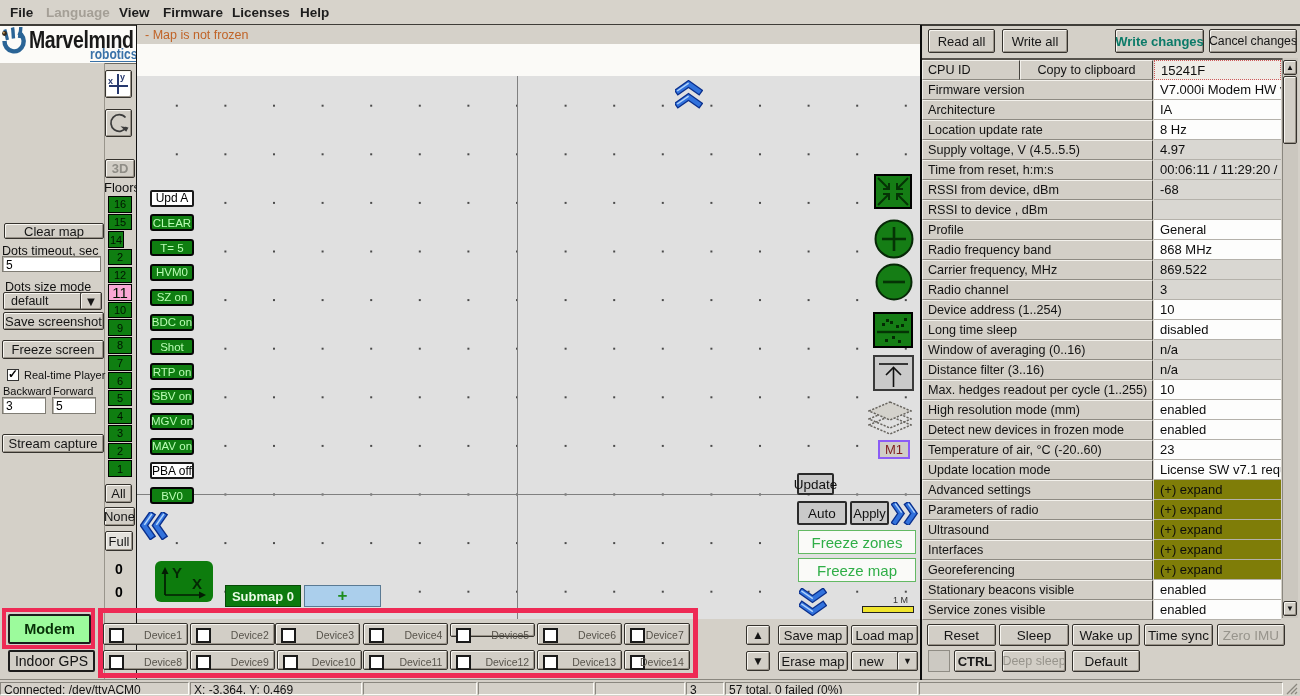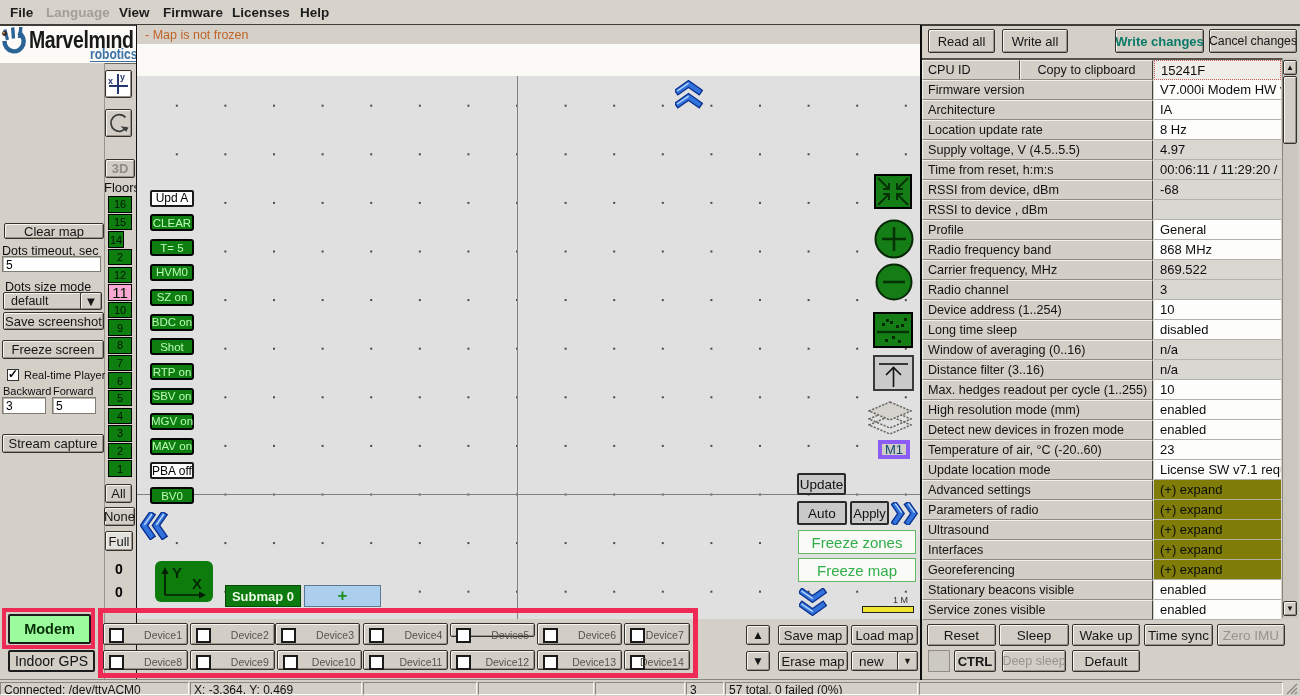--- a/index.html
+++ b/index.html
@@ -196,7 +196,7 @@
 <polygon points="22,2 43,11 22,20 1,11" fill="#d4d2cc" stroke="#68655f" stroke-width="1.5" stroke-dasharray="2.2,1.4"></polygon>
 </svg>
 
-<div class="abs" style="left:878px;top:440px;width:32px;height:19px;background:#d0cdc6;border:4px solid #8b5cf6;box-sizing:border-box;display:flex;align-items:center;justify-content:center;font-size:13px;color:#0c4a6e;">M1</div>
+<div class="abs" style="left:878px;top:440px;width:32px;height:19px;background:#d0cdc6;border:2px solid #8b5cf6;box-sizing:border-box;display:flex;align-items:center;justify-content:center;font-size:13px;color:#7f1d1d;">M1</div>
 
 <svg class="abs" style="left:140px;top:512px" width="30" height="28" viewBox="0 0 30 28">
 <g fill="none" stroke-linejoin="miter" stroke-linecap="square">

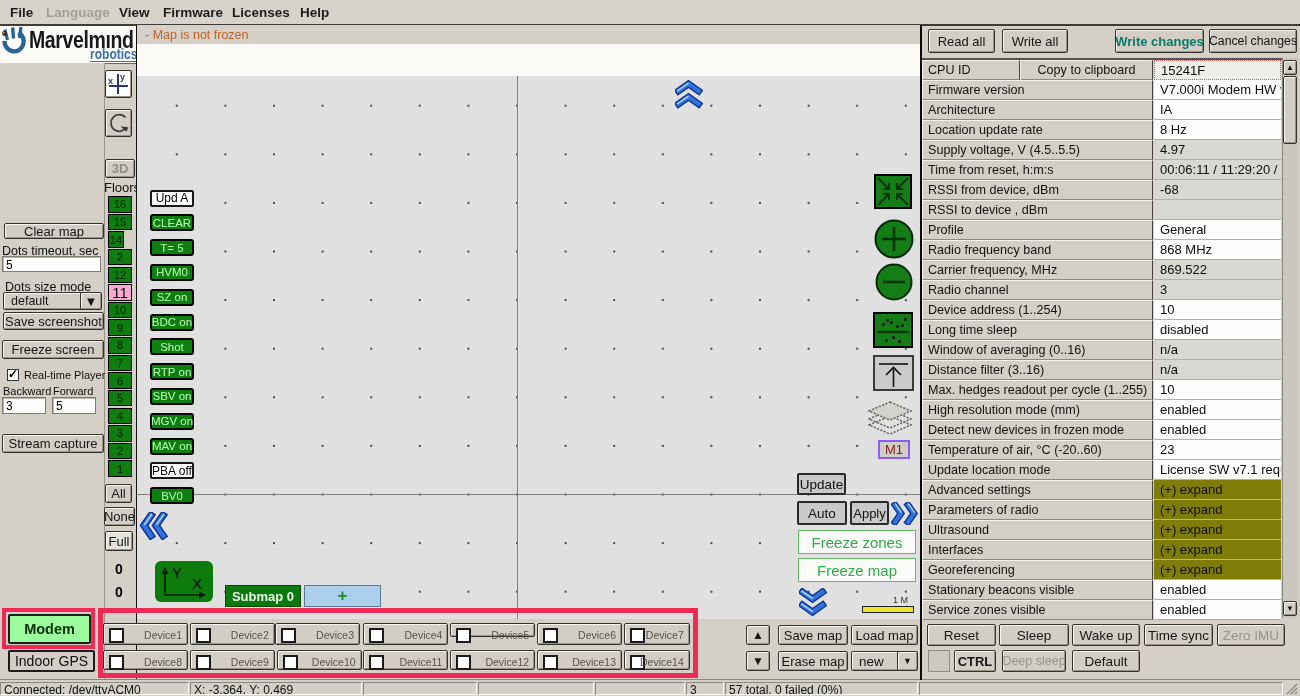--- a/index.html
+++ b/index.html
@@ -255,7 +255,7 @@
 <div class="abs" style="left:225px;top:585px;width:76px;height:22px;background:#0c7a0e;border:1px solid #064a06;box-sizing:border-box;display:flex;align-items:center;justify-content:center;font-size:13px;font-weight:bold;color:#eafbe6;">Submap 0</div>
 <div class="abs" style="left:304px;top:585px;width:77px;height:22px;background:#abcfec;border:1px solid #5a7a94;box-sizing:border-box;display:flex;align-items:center;justify-content:center;font-size:17px;font-weight:bold;color:#1d8d1d;">+</div>
 
-<div class="abs" style="left:797px;top:473px;width:49px;height:22px;background:#c9c9c9;border:2px solid #2a2a2a;border-radius:2px;box-sizing:border-box;display:flex;align-items:center;justify-content:center;font-size:13.5px;color:#111;">Update</div>
+<div class="abs" style="left:797px;top:473px;width:37px;height:22px;background:#c9c9c9;border:2px solid #2a2a2a;border-radius:2px;box-sizing:border-box;display:flex;align-items:center;justify-content:center;font-size:13.5px;color:#111;">Update</div>
 <div class="abs" style="left:797px;top:501px;width:50px;height:24px;background:#c9c9c9;border:2px solid #2a2a2a;border-radius:2px;box-sizing:border-box;display:flex;align-items:center;justify-content:center;font-size:13.5px;color:#111;">Auto</div>
 <div class="abs" style="left:850px;top:501px;width:39px;height:24px;background:#c9c9c9;border:2px solid #2a2a2a;border-radius:2px;box-sizing:border-box;display:flex;align-items:center;justify-content:center;font-size:13px;color:#111;">Apply</div>
 <div class="abs" style="left:798px;top:530px;width:118px;height:24px;background:#fafaf8;border:1px solid #63b963;box-sizing:border-box;display:flex;align-items:center;justify-content:center;font-size:15px;color:#2fae47;">Freeze zones</div>

